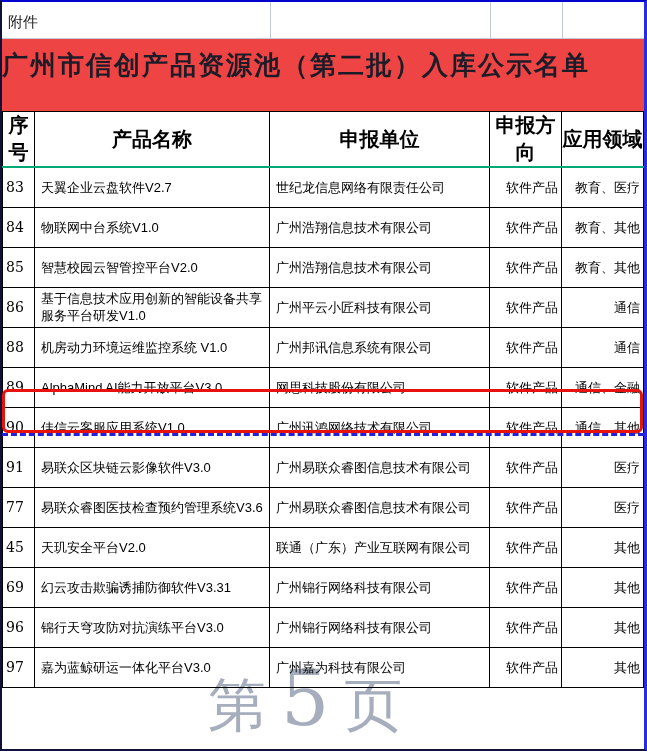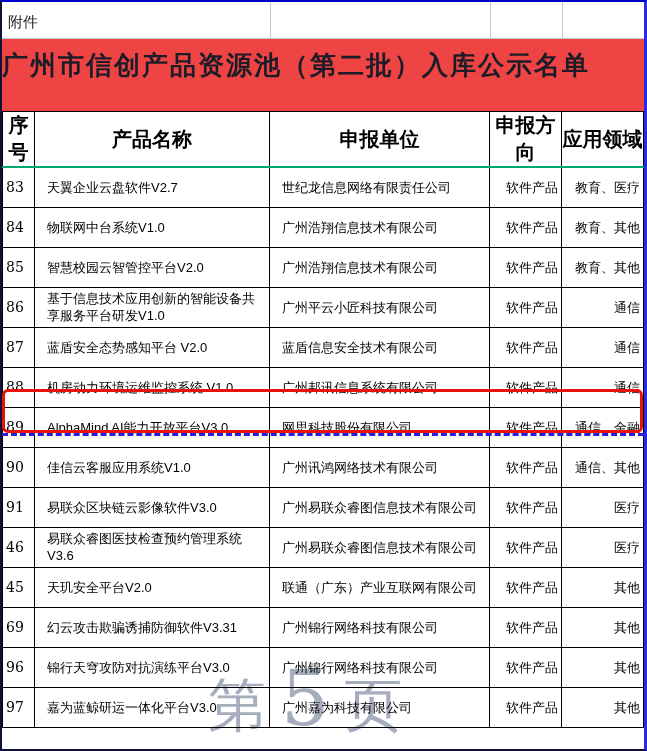--- a/index.html
+++ b/index.html
@@ -34,7 +34,7 @@
   }
   .doc-table tr { height:40px; }
   td.c-no { text-align:left; font-family:"DejaVu Serif","Liberation Serif",serif; font-size:14px; }
-  td.c-product, td.c-company { text-align:left; padding-left:12px; }
+  td.c-product, td.c-company { text-align:left; padding-left:6px; }
   td.c-dir, td.c-field { text-align:right; }
   .watermark {
     position:absolute; left:206px; top:652px; z-index:0; white-space:nowrap;

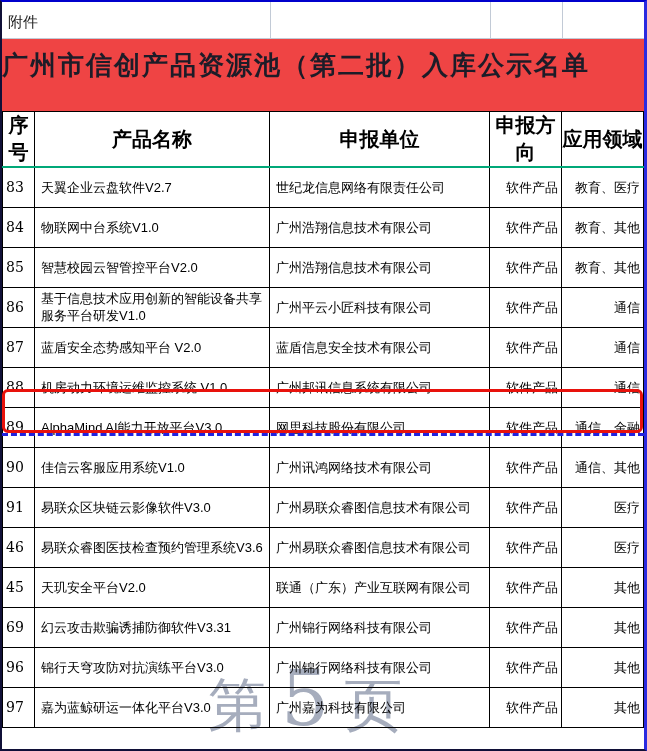--- a/index.html
+++ b/index.html
@@ -117,13 +117,6 @@
           <td class="c-field">通信</td>
         </tr>
         <tr>
-          <td class="c-no">87</td>
-          <td class="c-product">蓝盾安全态势感知平台 V2.0</td>
-          <td class="c-company">蓝盾信息安全技术有限公司</td>
-          <td class="c-dir">软件产品</td>
-          <td class="c-field">通信</td>
-        </tr>
-        <tr>
           <td class="c-no">88</td>
           <td class="c-product">机房动力环境运维监控系统 V1.0</td>
           <td class="c-company">广州邦讯信息系统有限公司</td>

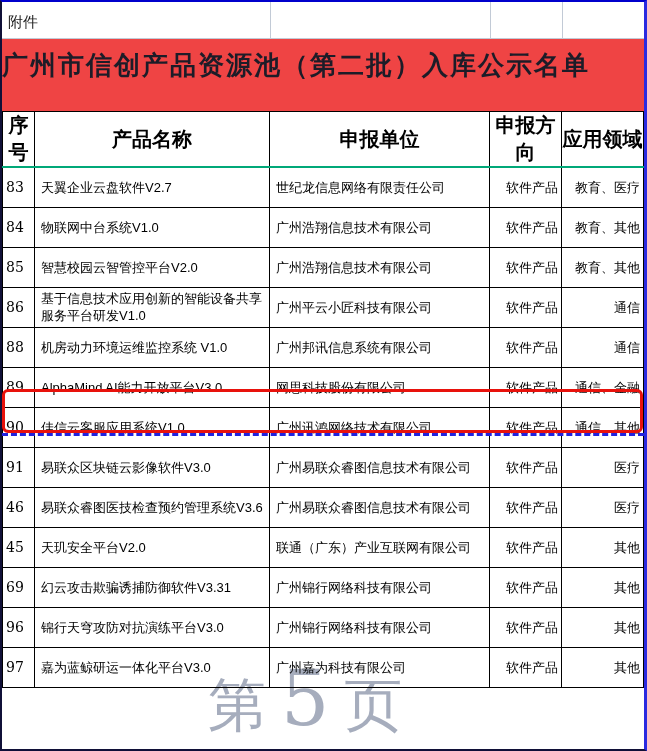--- a/index.html
+++ b/index.html
@@ -145,7 +145,7 @@
           <td class="c-field">医疗</td>
         </tr>
         <tr>
-          <td class="c-no">46</td>
+          <td class="c-no">77</td>
           <td class="c-product">易联众睿图医技检查预约管理系统V3.6</td>
           <td class="c-company">广州易联众睿图信息技术有限公司</td>
           <td class="c-dir">软件产品</td>

